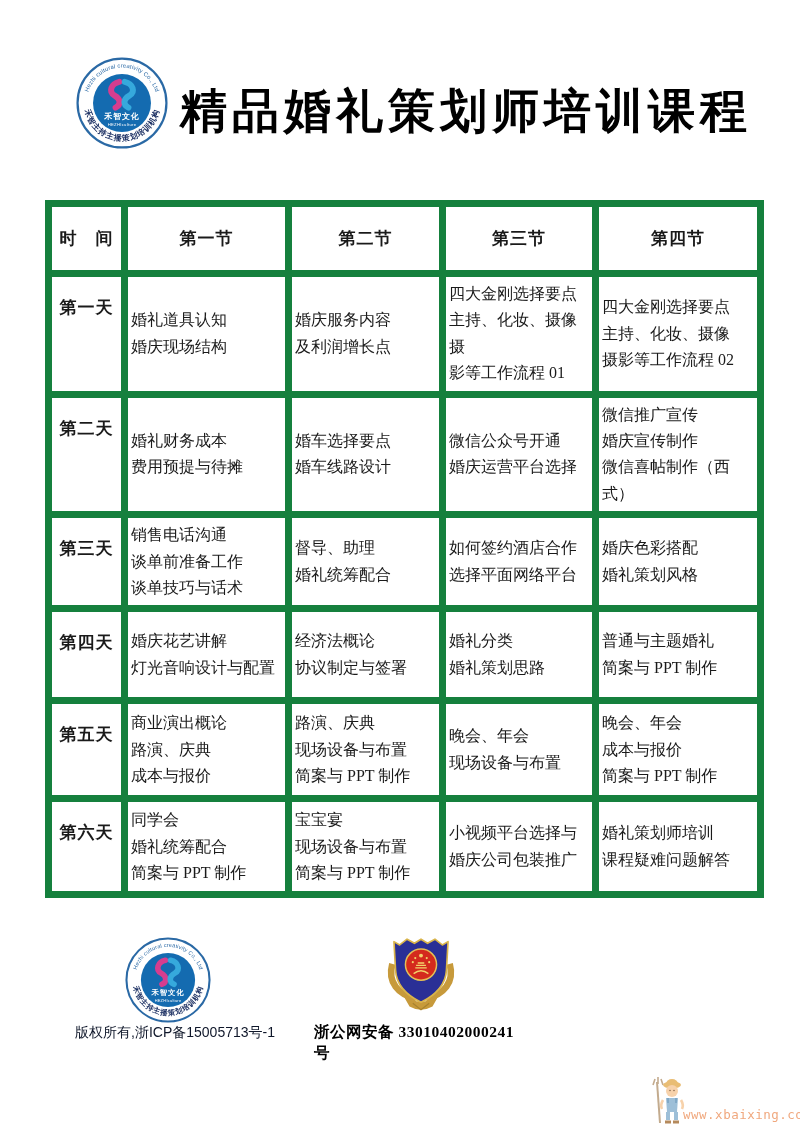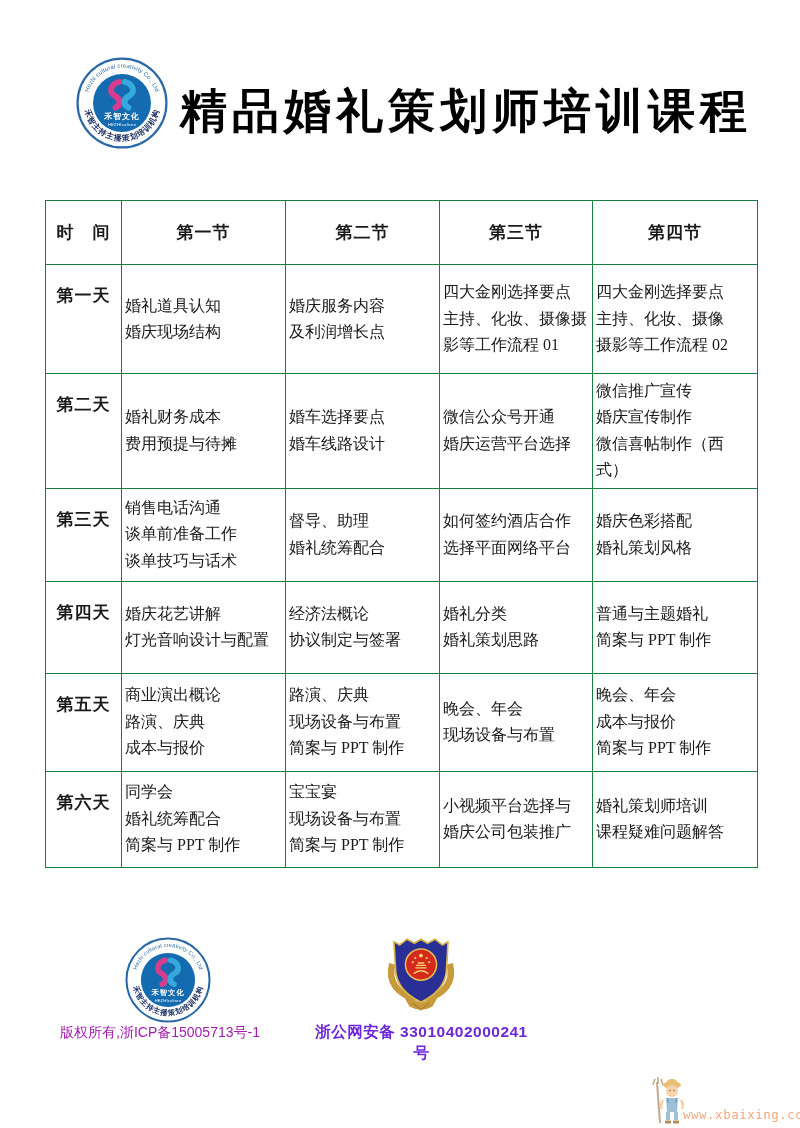--- a/index.html
+++ b/index.html
@@ -22,7 +22,7 @@
     border-collapse:collapse; table-layout:fixed;
     font-family:"Liberation Serif", serif; color:#1a1a1a;
   }
-  .course-table th, .course-table td { border:1px solid #15803d; }
+  .course-table th, .course-table td { border:7px solid #15803d; }
   .course-table thead th { font-size:17px; font-weight:bold; height:61px; letter-spacing:1px; }
   .course-table tbody th.day-cell {
     font-size:17px; font-weight:bold; vertical-align:top; padding-top:19px; letter-spacing:1px;

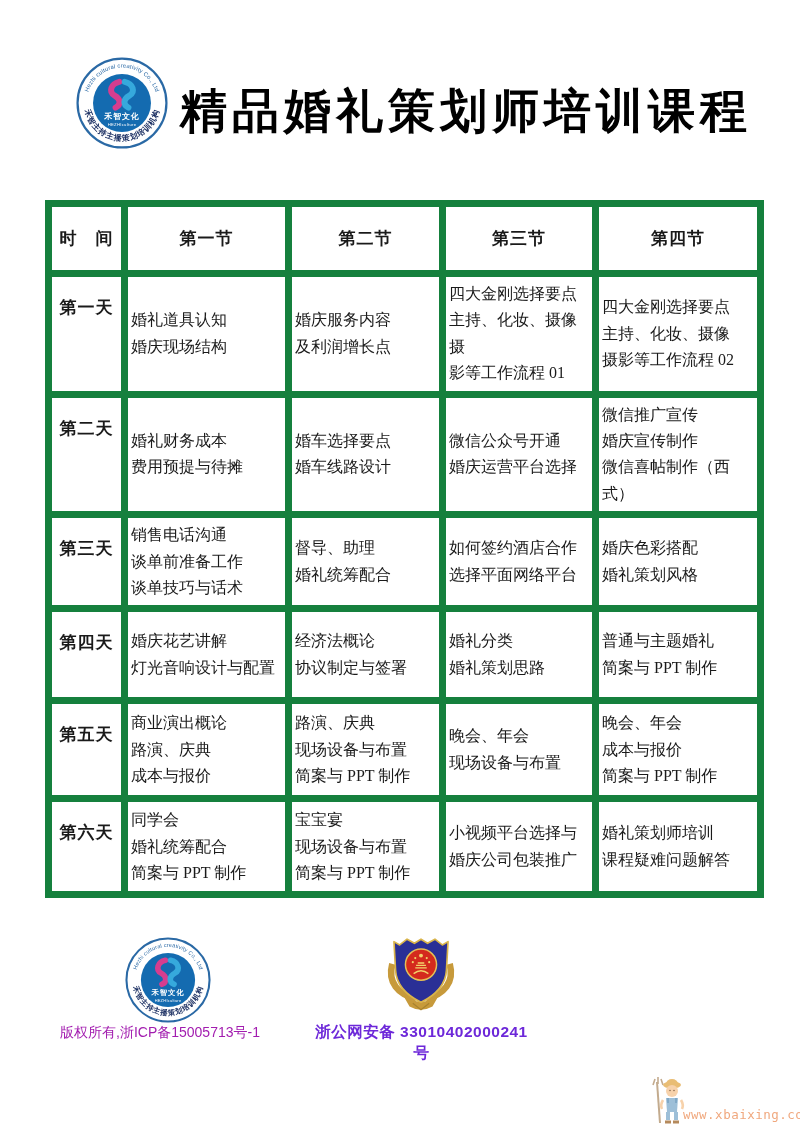--- a/index.html
+++ b/index.html
@@ -41,8 +41,8 @@
   
   .hezhi-logo-small { position:absolute; left:125px; top:937px; width:86px; height:86px; }
   .copyright-text {
-    position:absolute; left:60px; top:1024px; width:215px; text-align:left;
-    font-size:14px; color:#a21caf;
+    position:absolute; left:60px; top:1024px; width:215px; text-align:right;
+    font-size:14px; color:#0f172a;
   }
   .police-badge { position:absolute; left:380px; top:931px; width:82px; height:82px; }
   .police-filing-text {

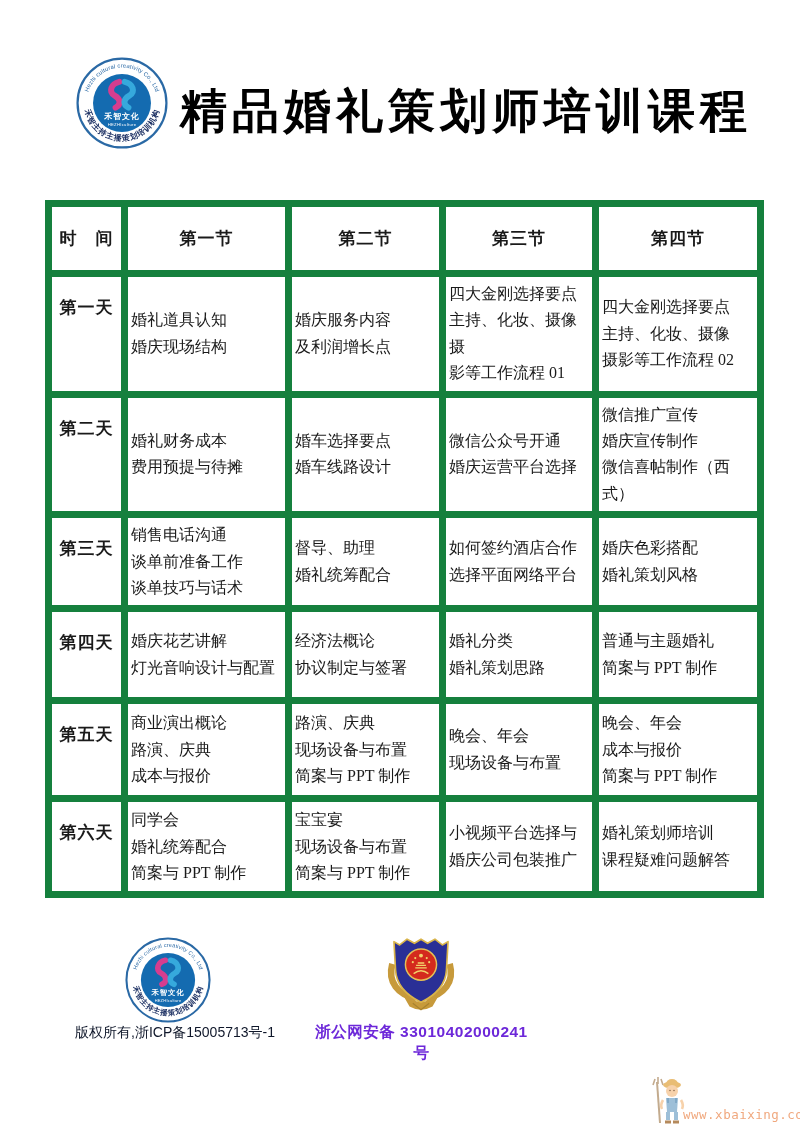--- a/index.html
+++ b/index.html
@@ -46,8 +46,8 @@
   }
   .police-badge { position:absolute; left:380px; top:931px; width:82px; height:82px; }
   .police-filing-text {
-    position:absolute; left:314px; top:1022px; width:215px; text-align:center;
-    font-size:15.5px; font-weight:bold; color:#6d28d9; letter-spacing:0.5px;
+    position:absolute; left:314px; top:1022px; width:215px; 
+    font-size:15.5px; font-weight:bold; color:#000000; letter-spacing:0.5px;font-family:Liberation Serif, serif;
   }
   .baidu-block { position:absolute; left:595px; top:942px; width:140px; text-align:center; }
   .baidu-v { width:80px; height:56px; display:block; margin:0 auto; }

